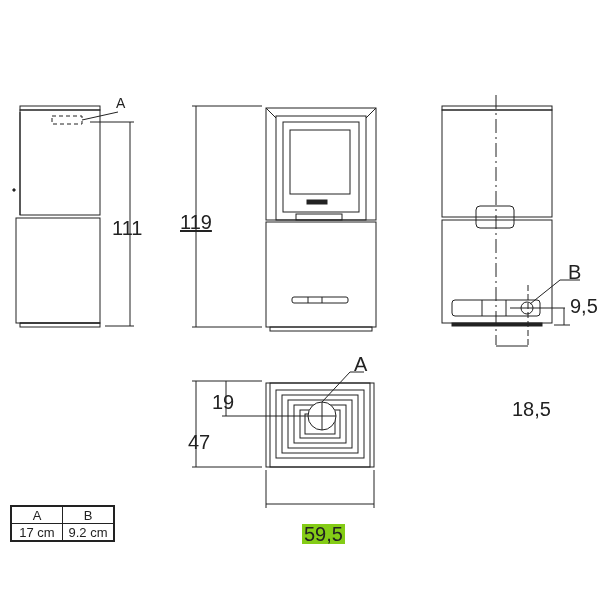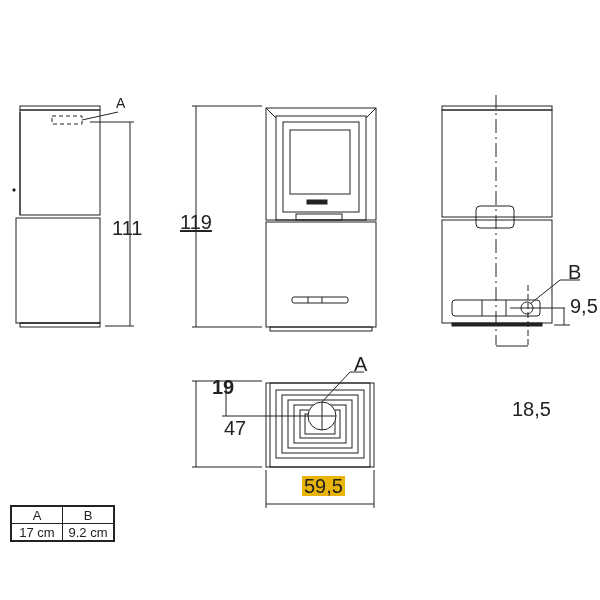--- a/index.html
+++ b/index.html
@@ -110,7 +110,7 @@
 <span class="lbl big" style="left:570px;top:296px;">9,5</span>
 <span class="lbl big" style="left:512px;top:354px;margin-top:45px;">18,5</span>
 <span class="lbl big" style="left:354px;top:354px;">A</span>
-<span class="lbl big" style="left:212px;top:377px;font-weight:bold;">19</span>
+<span class="lbl big" style="left:212px;top:392px;">19</span>
 <span class="lbl big" style="left:188px;top:418px;margin-left:36px;">47</span>
 <span class="lbl big" style="left:302px;top:476px;background:#eab308;padding:0 2px;">59,5</span>
 

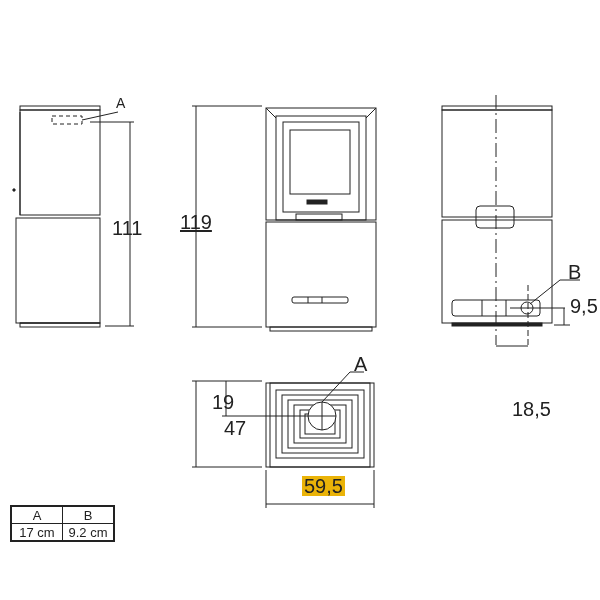--- a/index.html
+++ b/index.html
@@ -111,7 +111,7 @@
 <span class="lbl big" style="left:512px;top:354px;margin-top:45px;">18,5</span>
 <span class="lbl big" style="left:354px;top:354px;">A</span>
 <span class="lbl big" style="left:212px;top:392px;">19</span>
-<span class="lbl big" style="left:188px;top:418px;margin-left:36px;">47</span>
+<span class="lbl big" style="left:188px;top:432px;">47</span>
 <span class="lbl big" style="left:302px;top:476px;background:#eab308;padding:0 2px;">59,5</span>
 
 <table id="spec-table">

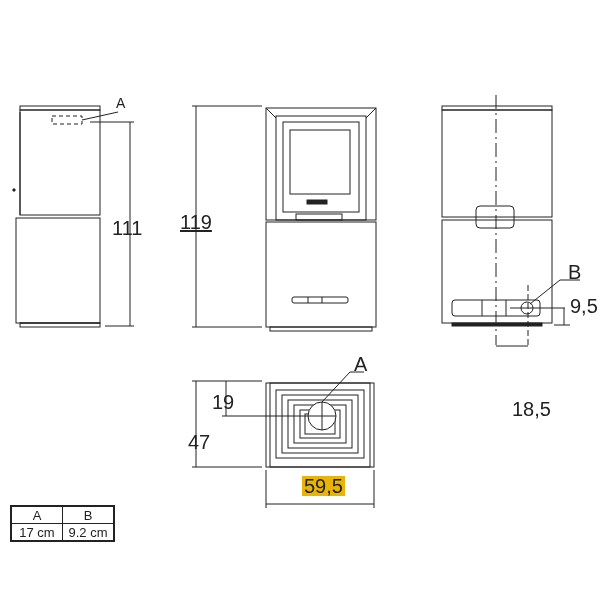--- a/index.html
+++ b/index.html
@@ -112,7 +112,7 @@
 <span class="lbl big" style="left:354px;top:354px;">A</span>
 <span class="lbl big" style="left:212px;top:392px;">19</span>
 <span class="lbl big" style="left:188px;top:432px;">47</span>
-<span class="lbl big" style="left:302px;top:476px;background:#eab308;padding:0 2px;">59,5</span>
+<span class="lbl big" style="left:302px;top:524px;background:#84cc16;padding:0 2px;">59,5</span>
 
 <table id="spec-table">
   <tbody>

